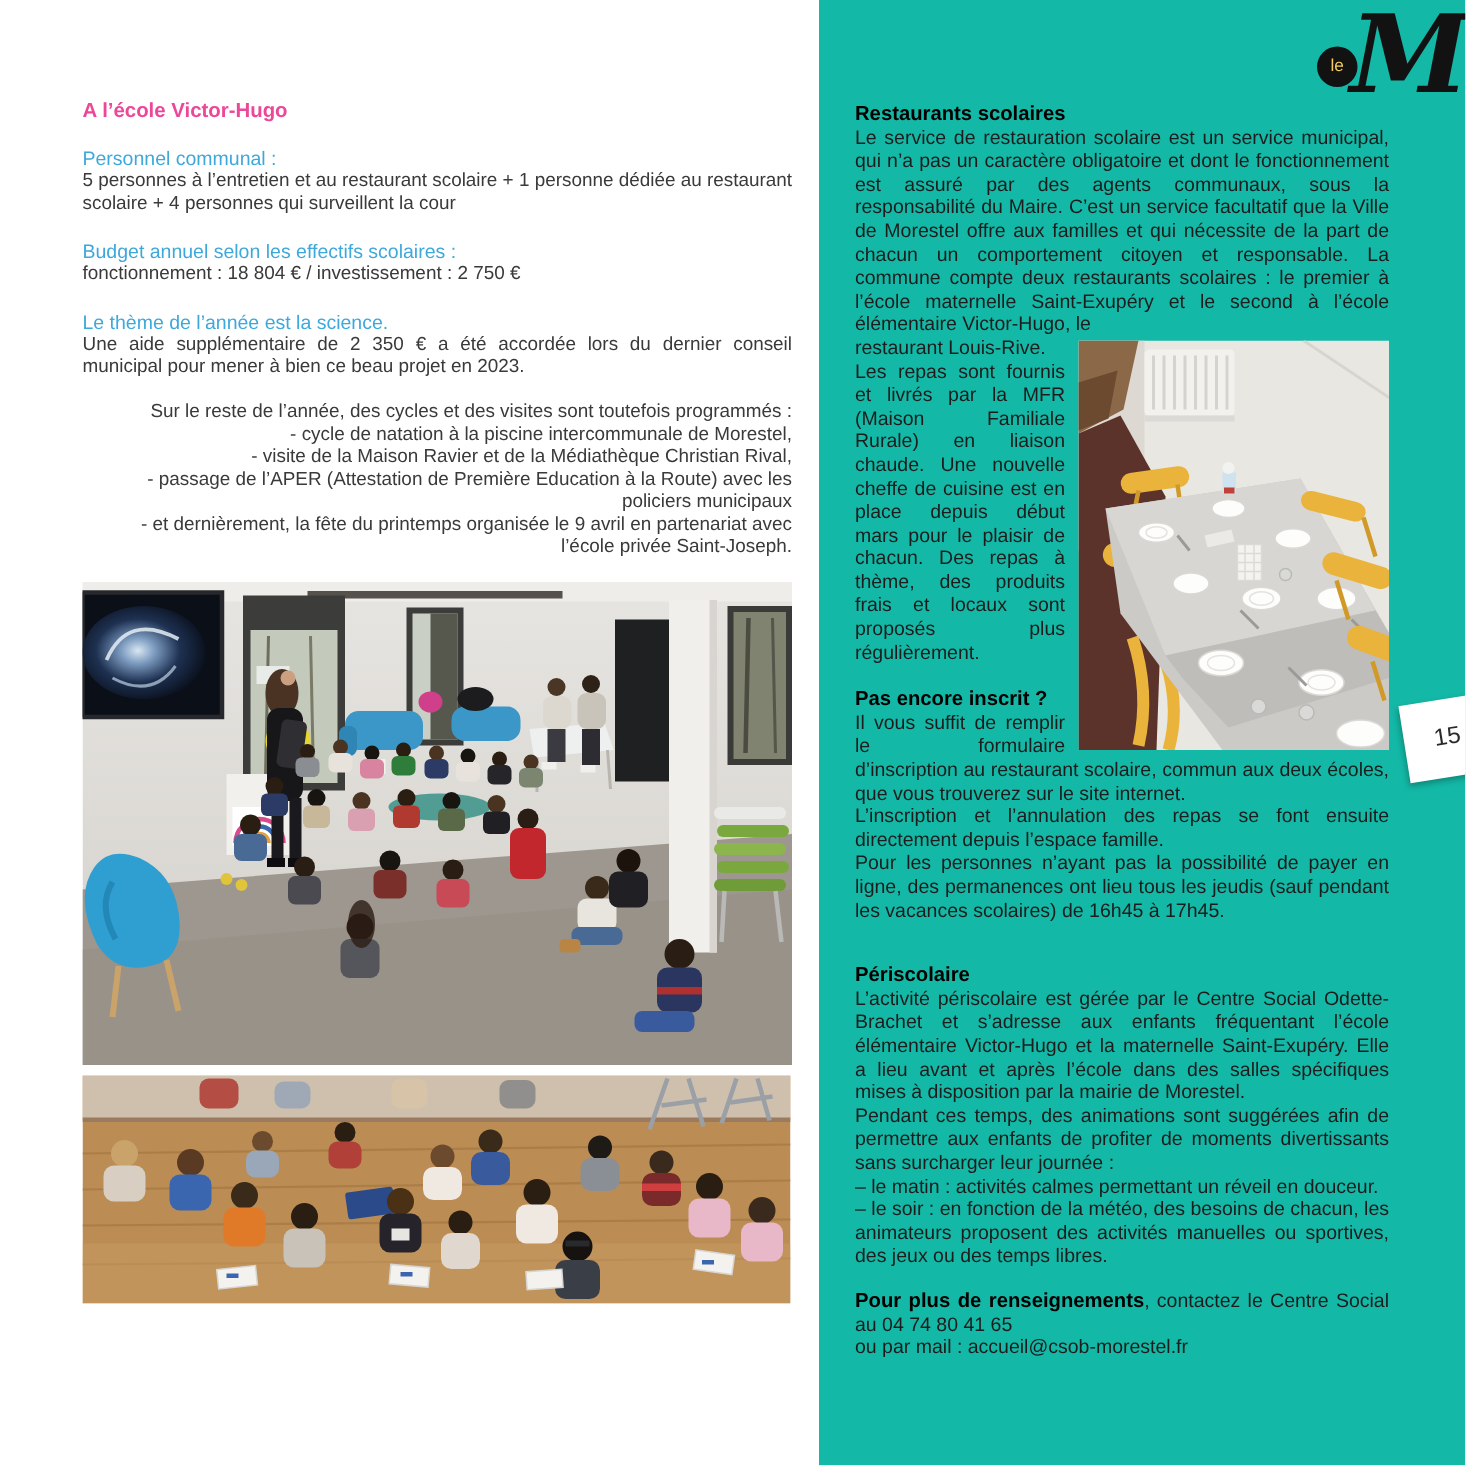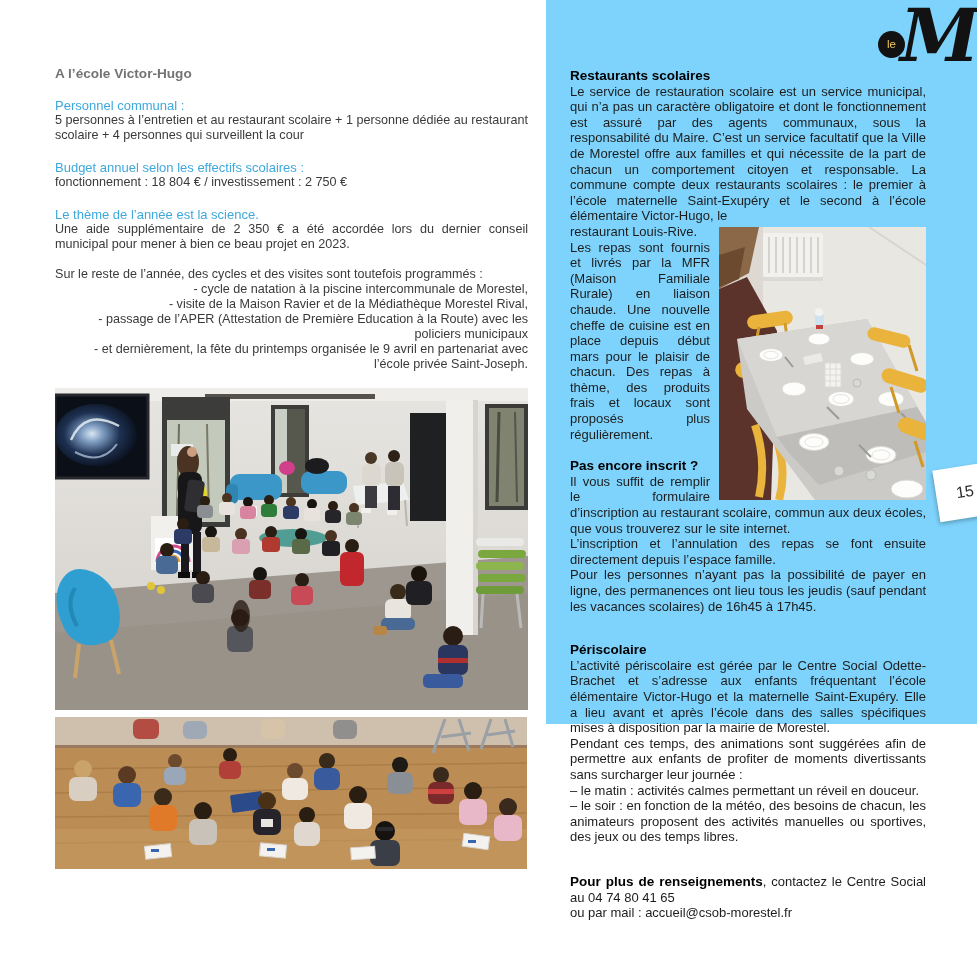--- a/index.html
+++ b/index.html
@@ -18,7 +18,7 @@
   .photo1{margin-top:16px;}
   .photo2{margin-top:7px;}
   
-  .right-col{position:absolute;left:546px;top:0;width:431px;height:724px;background:#7dd3fc;}
+  .right-col{position:absolute;left:546px;top:0;width:431px;height:977px;background:#14b8a6;}
   .right-inner{position:absolute;left:24px;top:68px;width:356px;color:#1d1d1d;
                font-size:13px;line-height:15.6px;}
   .right-inner h3{margin:0;font-size:13.5px;font-weight:bold;color:#000;}

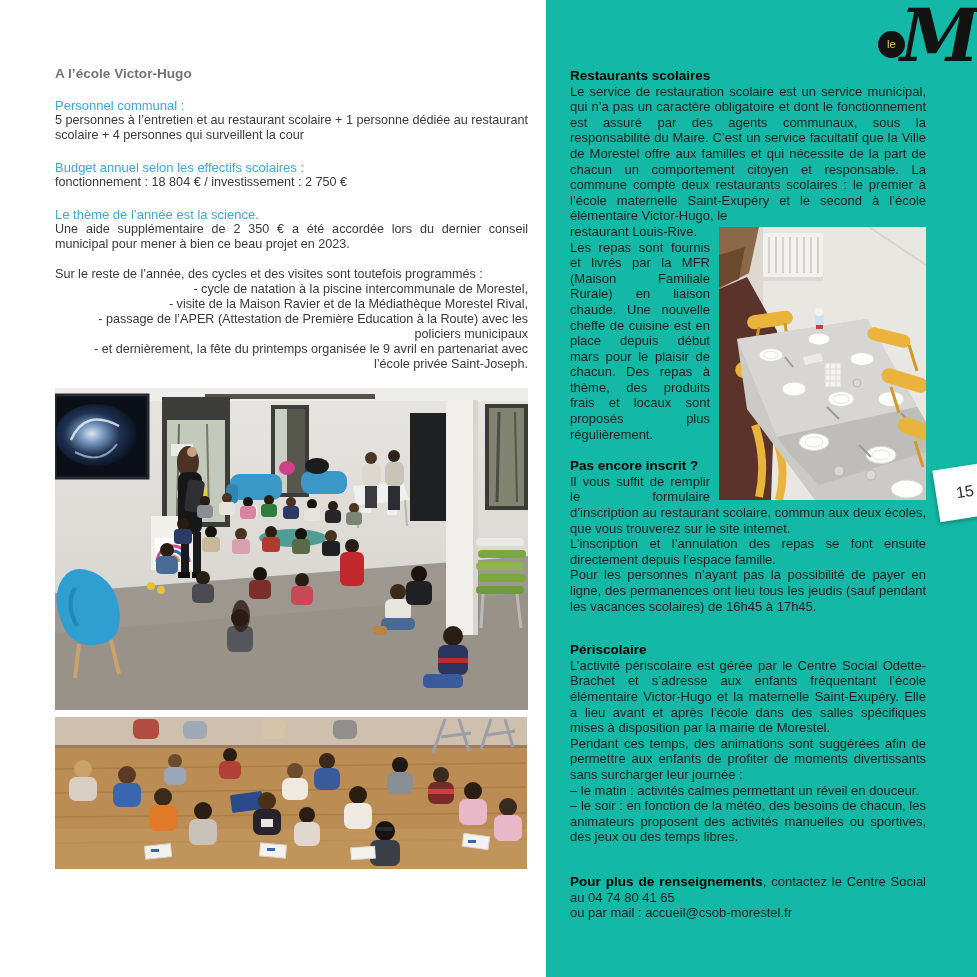--- a/index.html
+++ b/index.html
@@ -7,7 +7,7 @@
         font-family:"Liberation Sans",sans-serif;color:#3a3a3a;}
   
   .left-col{position:absolute;left:55px;top:66px;width:473px;font-size:12.6px;line-height:15px;}
-  .ltitle{margin:0;font-size:13.6px;font-weight:bold;color:#737373;}
+  .ltitle{margin:0;font-size:13.6px;font-weight:bold;color:#ec4899;}
   .sect{margin-top:17px;}
   .chead{color:#3EA8DB;font-size:13px;}
   .jb{margin:0;text-align:justify;}

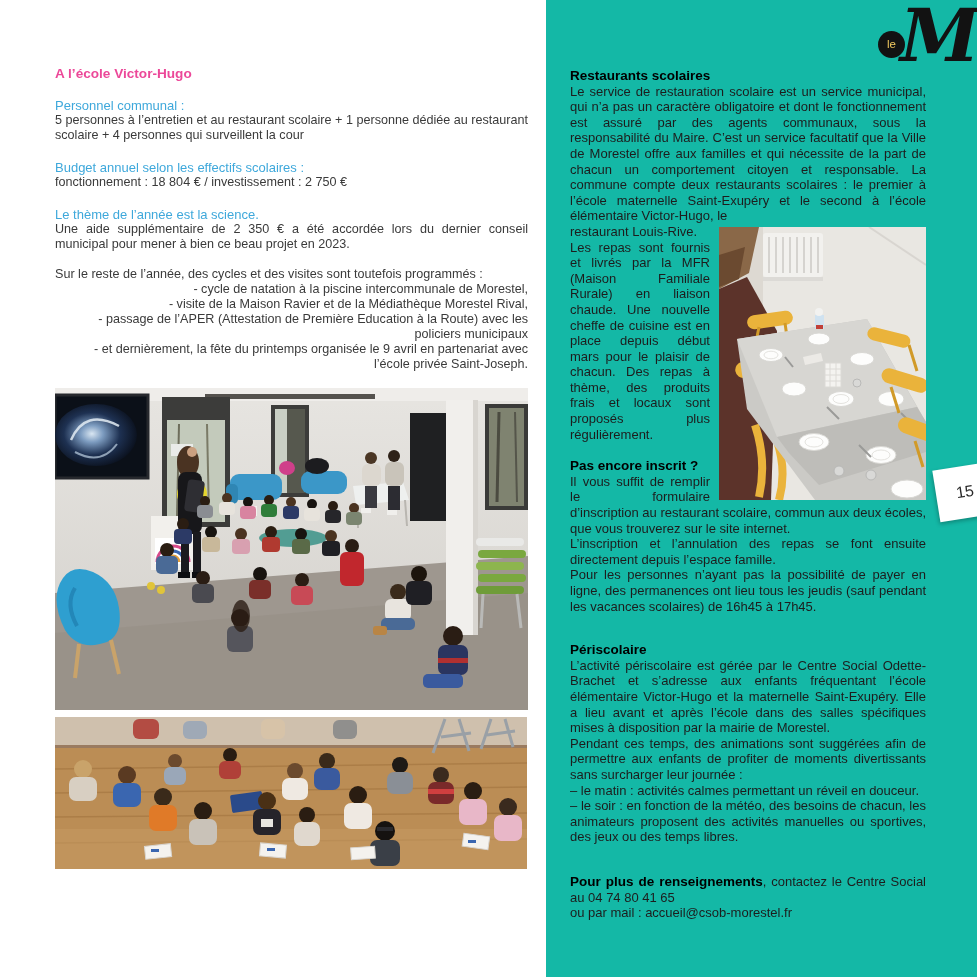--- a/index.html
+++ b/index.html
@@ -12,7 +12,7 @@
   .chead{color:#3EA8DB;font-size:13px;}
   .jb{margin:0;text-align:justify;}
   .nb{margin:0;}
-  .intro{margin-top:15px;text-align:left;}
+  .intro{margin-top:15px;text-align:right;}
   .plist div{padding-left:8px;text-indent:-8px;text-align:right;}
   .photo{font-size:0;line-height:0;}
   .photo1{margin-top:16px;}

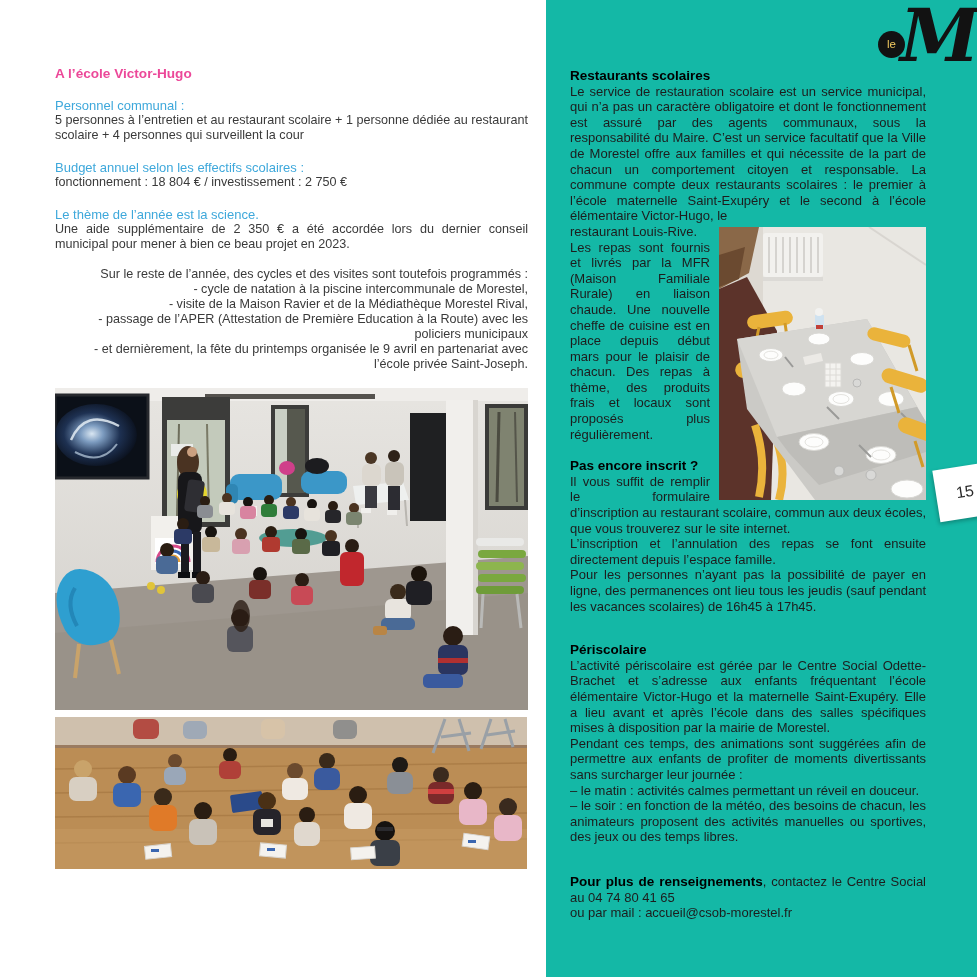--- a/index.html
+++ b/index.html
@@ -66,7 +66,7 @@
     <p class="nb intro">Sur le reste de l’année, des cycles et des visites sont toutefois programmés :</p>
     <div class="plist">
       <div>- cycle de natation à la piscine intercommunale de Morestel,</div>
-      <div>- visite de la Maison Ravier et de la Médiathèque Morestel Rival,</div>
+      <div>- visite de la Maison Ravier et de la Médiathèque Christian Rival,</div>
       <div>- passage de l’APER (Attestation de Première Education à la Route) avec les policiers municipaux</div>
       <div>- et dernièrement, la fête du printemps organisée le 9 avril en partenariat avec l’école privée Saint-Joseph.</div>
     </div>

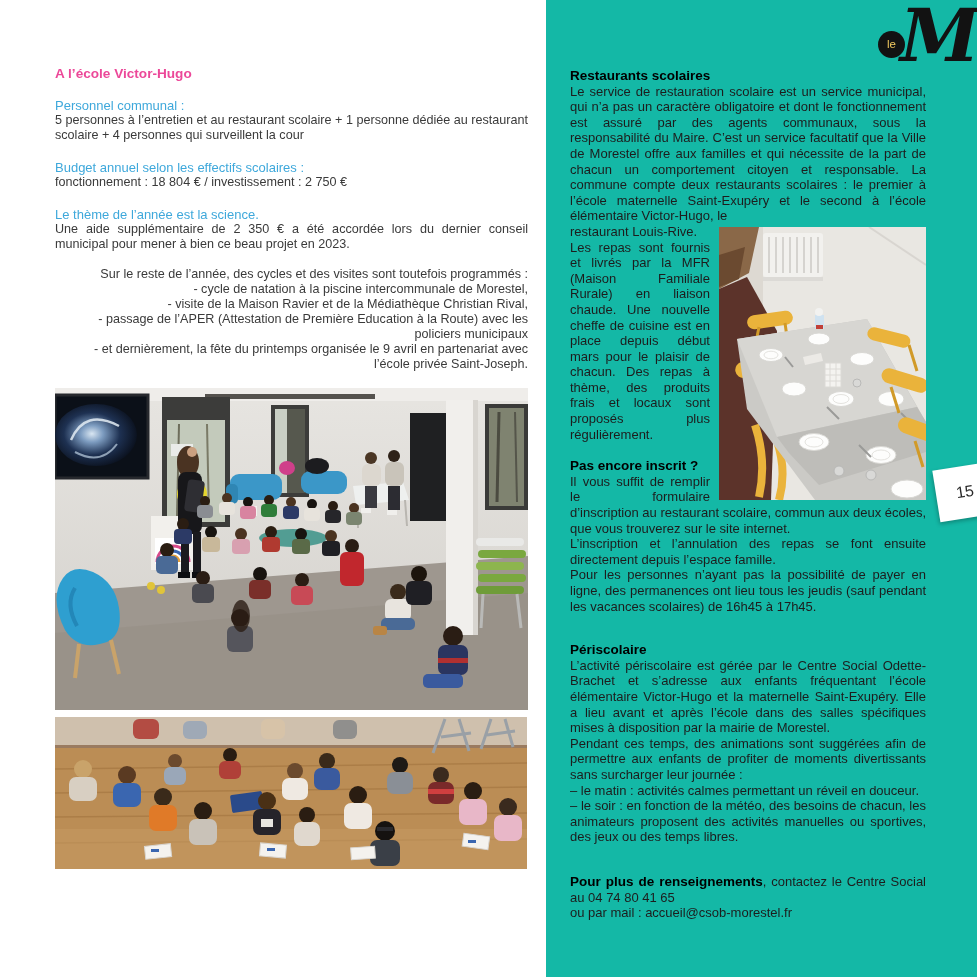--- a/index.html
+++ b/index.html
@@ -25,7 +25,7 @@
   .photo3{float:right;width:207px;height:273px;margin:3px 0 5px 9px;font-size:0;line-height:0;}
   .mt16{margin-top:16px !important;}
   .peri{margin-top:28px !important;clear:both;}
-  .contact{margin-top:29px;}
+  .contact{margin-top:14px;}
   .contact strong{font-size:13.5px;color:#000;}
   
   .logo{position:absolute;left:330px;top:6px;width:100px;height:68px;}

